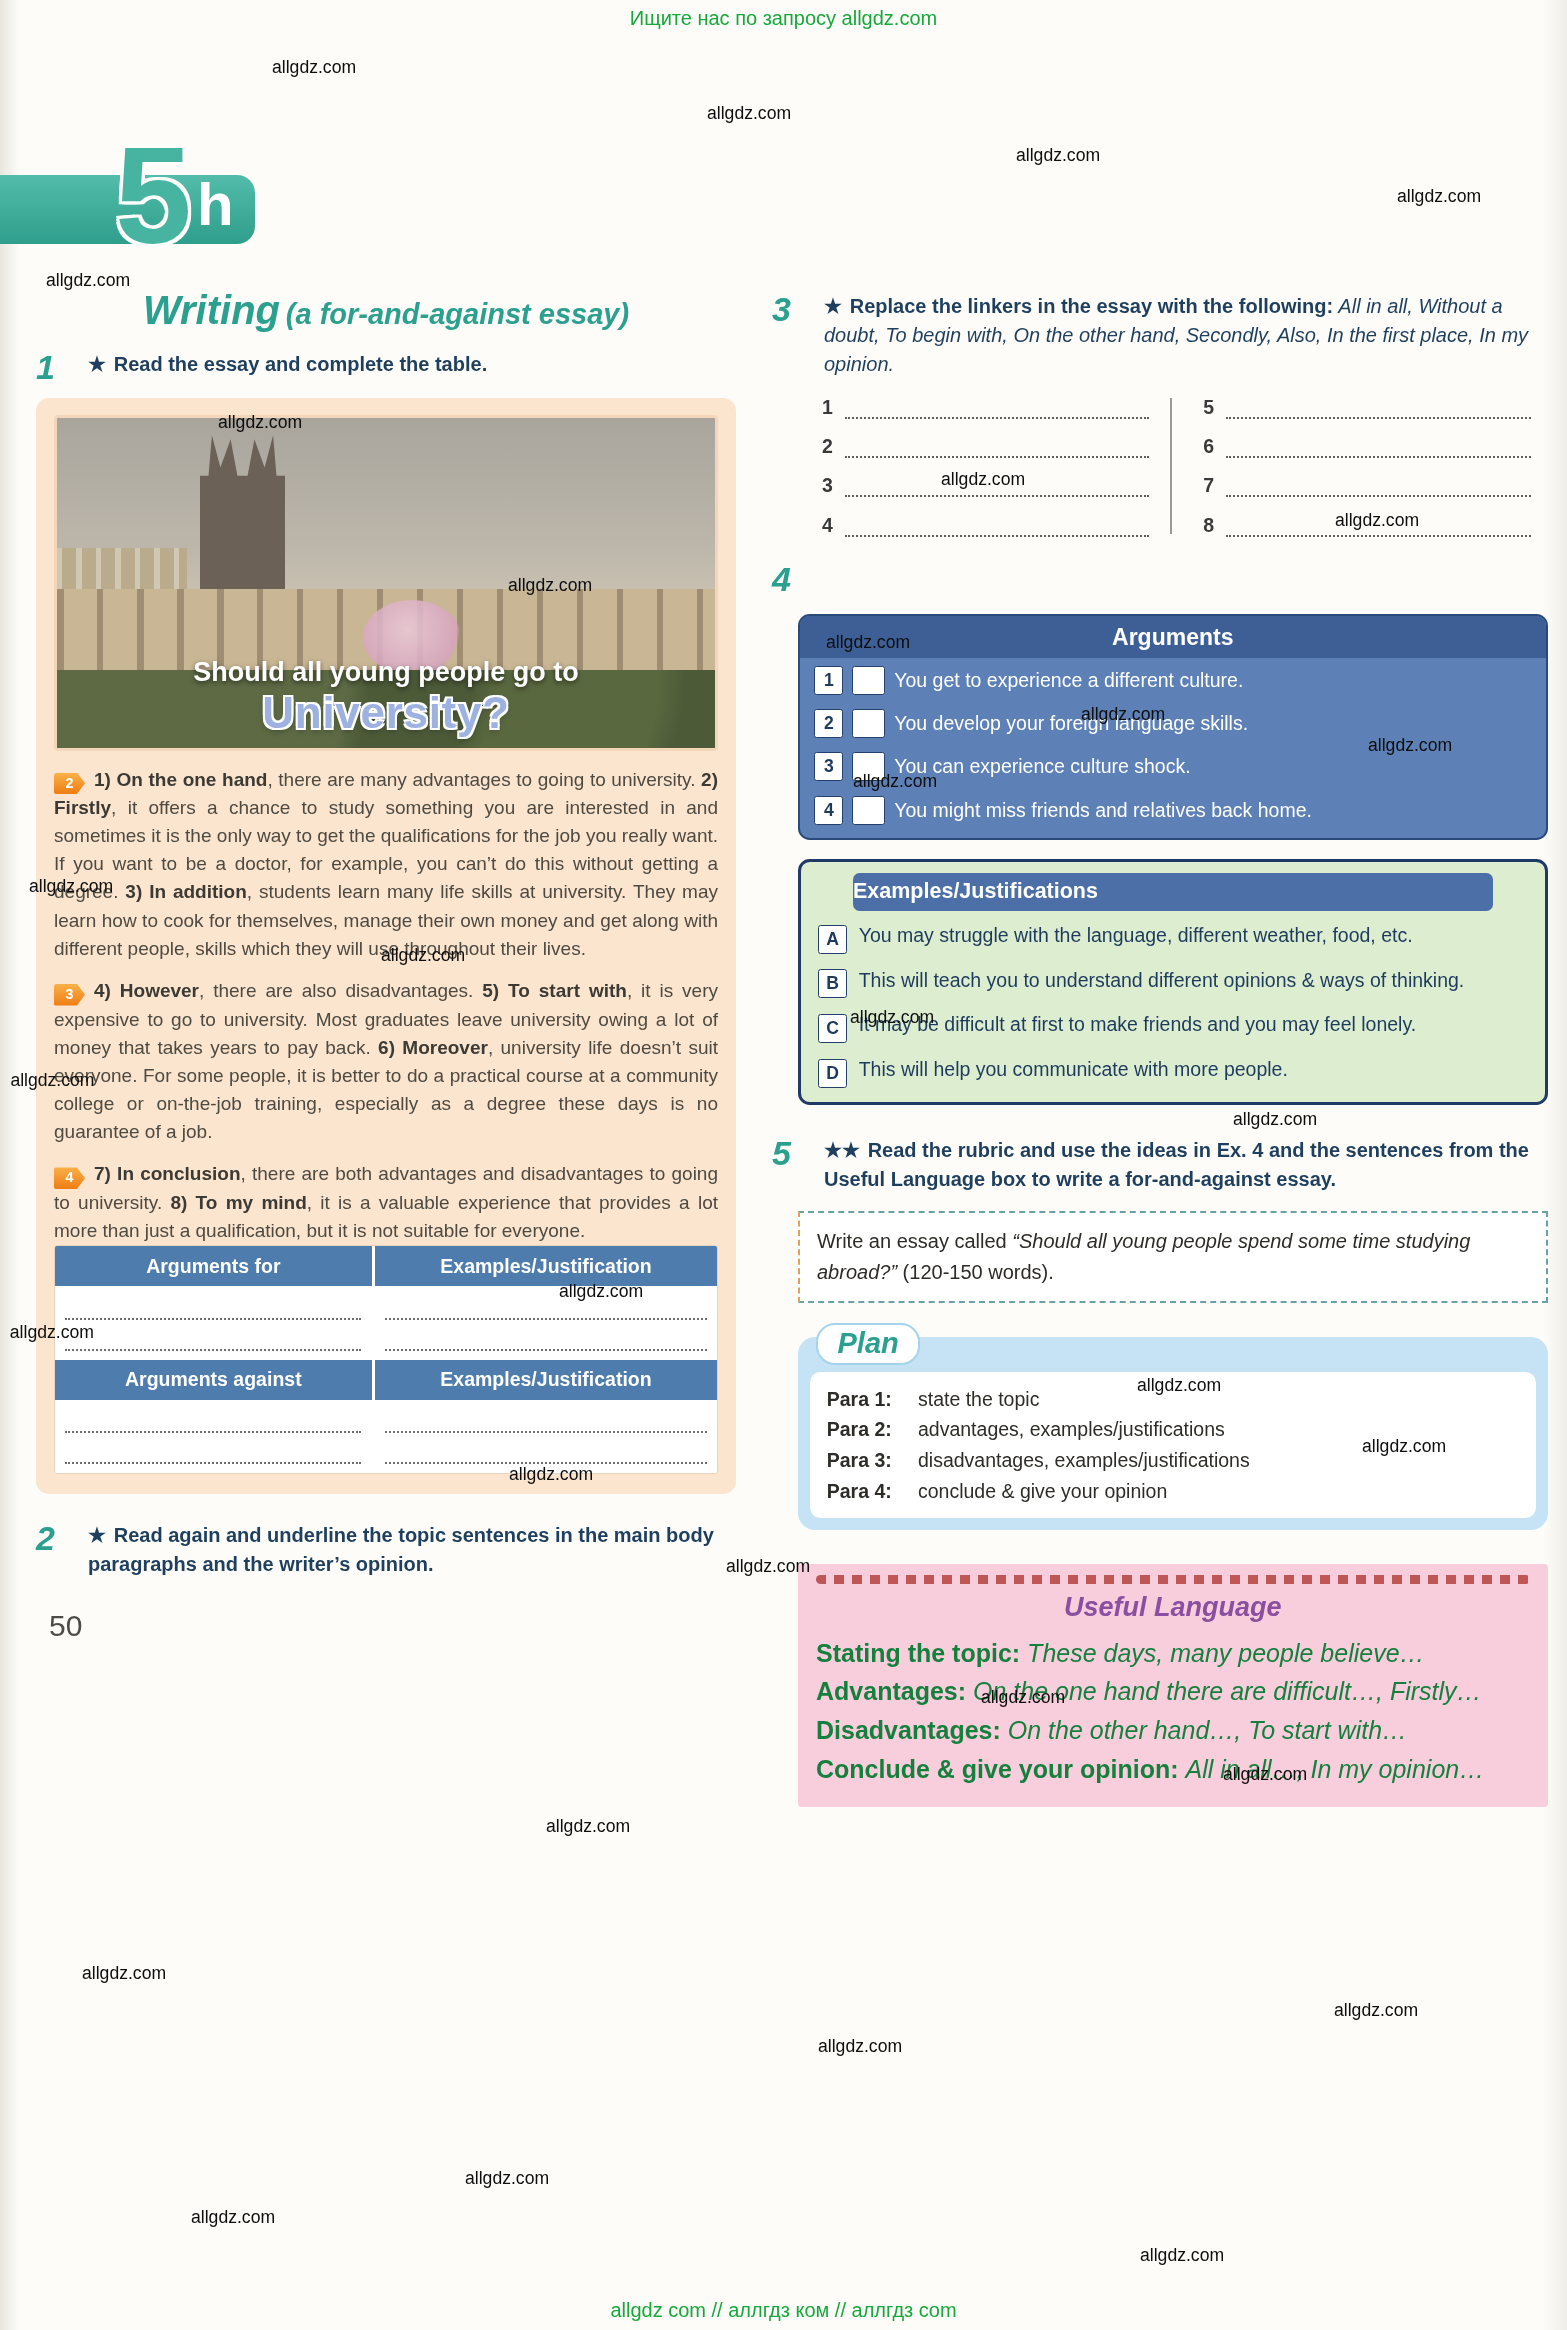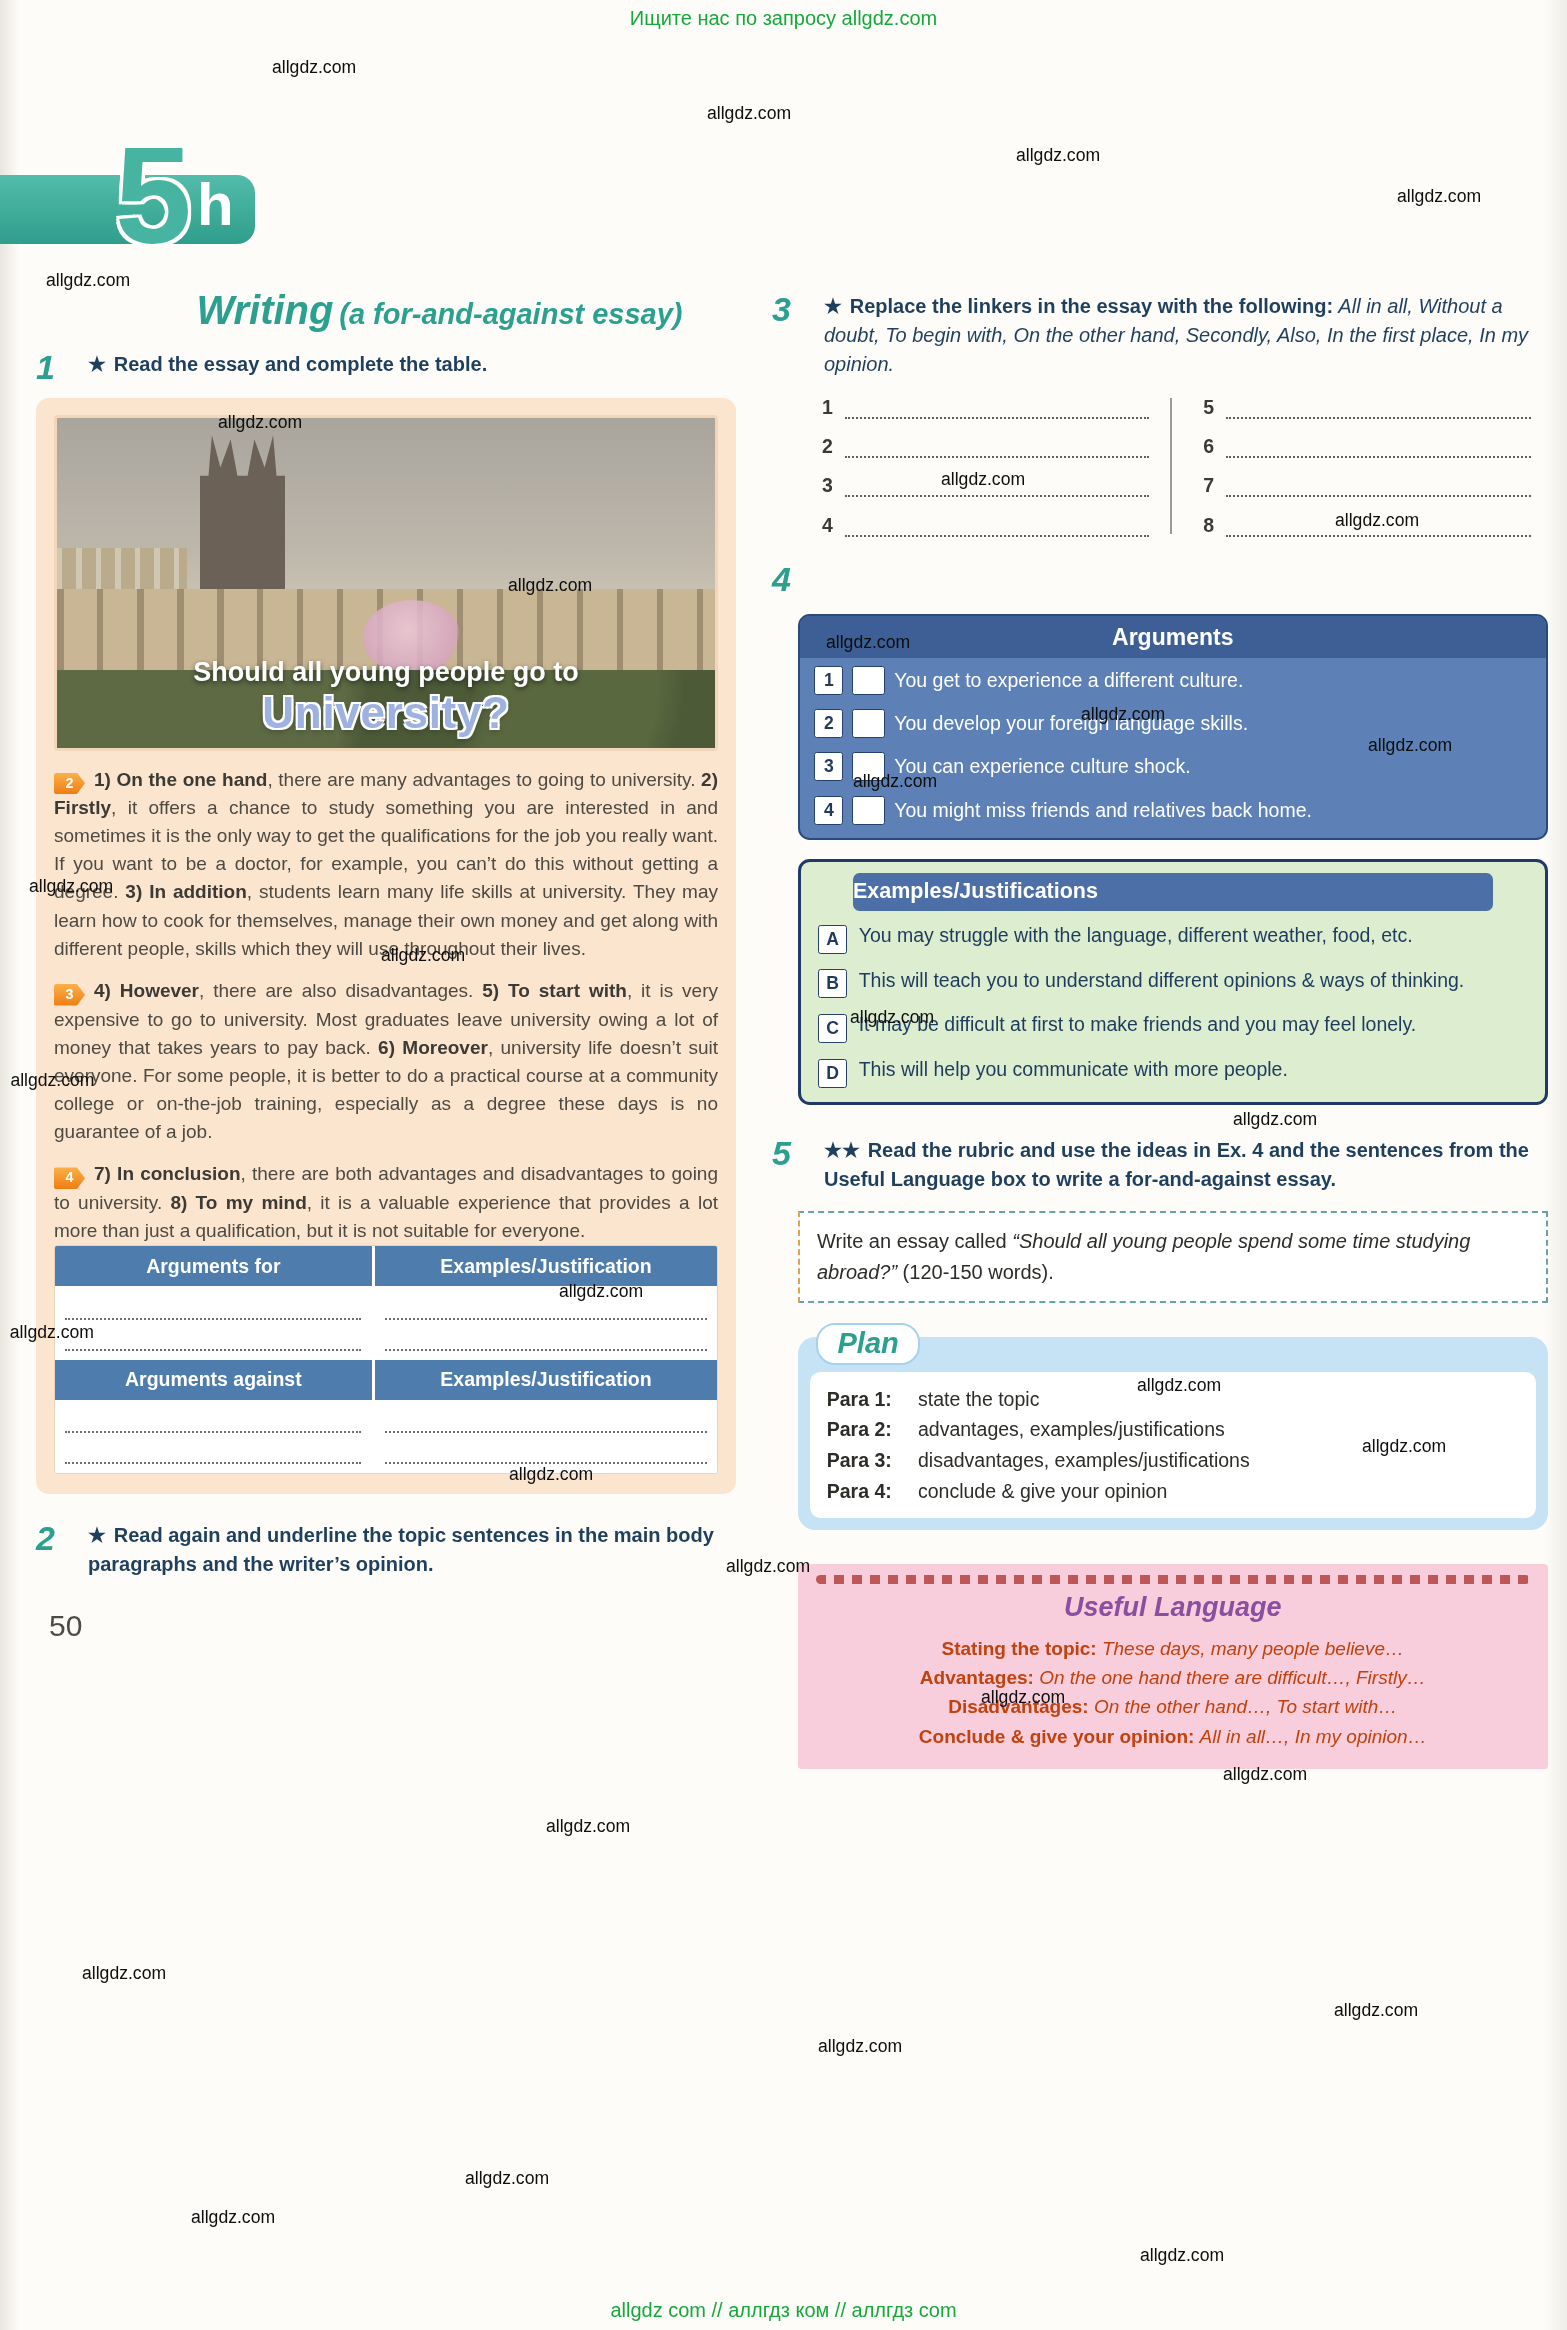--- a/index.html
+++ b/index.html
@@ -28,7 +28,7 @@
   .col-left { width:700px; flex:none; }
   .col-right { flex:1; padding-top:3.9px; }
 
-  .page-title { margin-left:107px; color:#2ba08e; font-style:italic; font-weight:bold;text-align:center; }
+  .page-title { margin-left:107px; color:#2ba08e; font-style:italic; font-weight:bold; }
   .pt-main { font-size:40px; }
   .pt-sub { font-size:29px; }
 

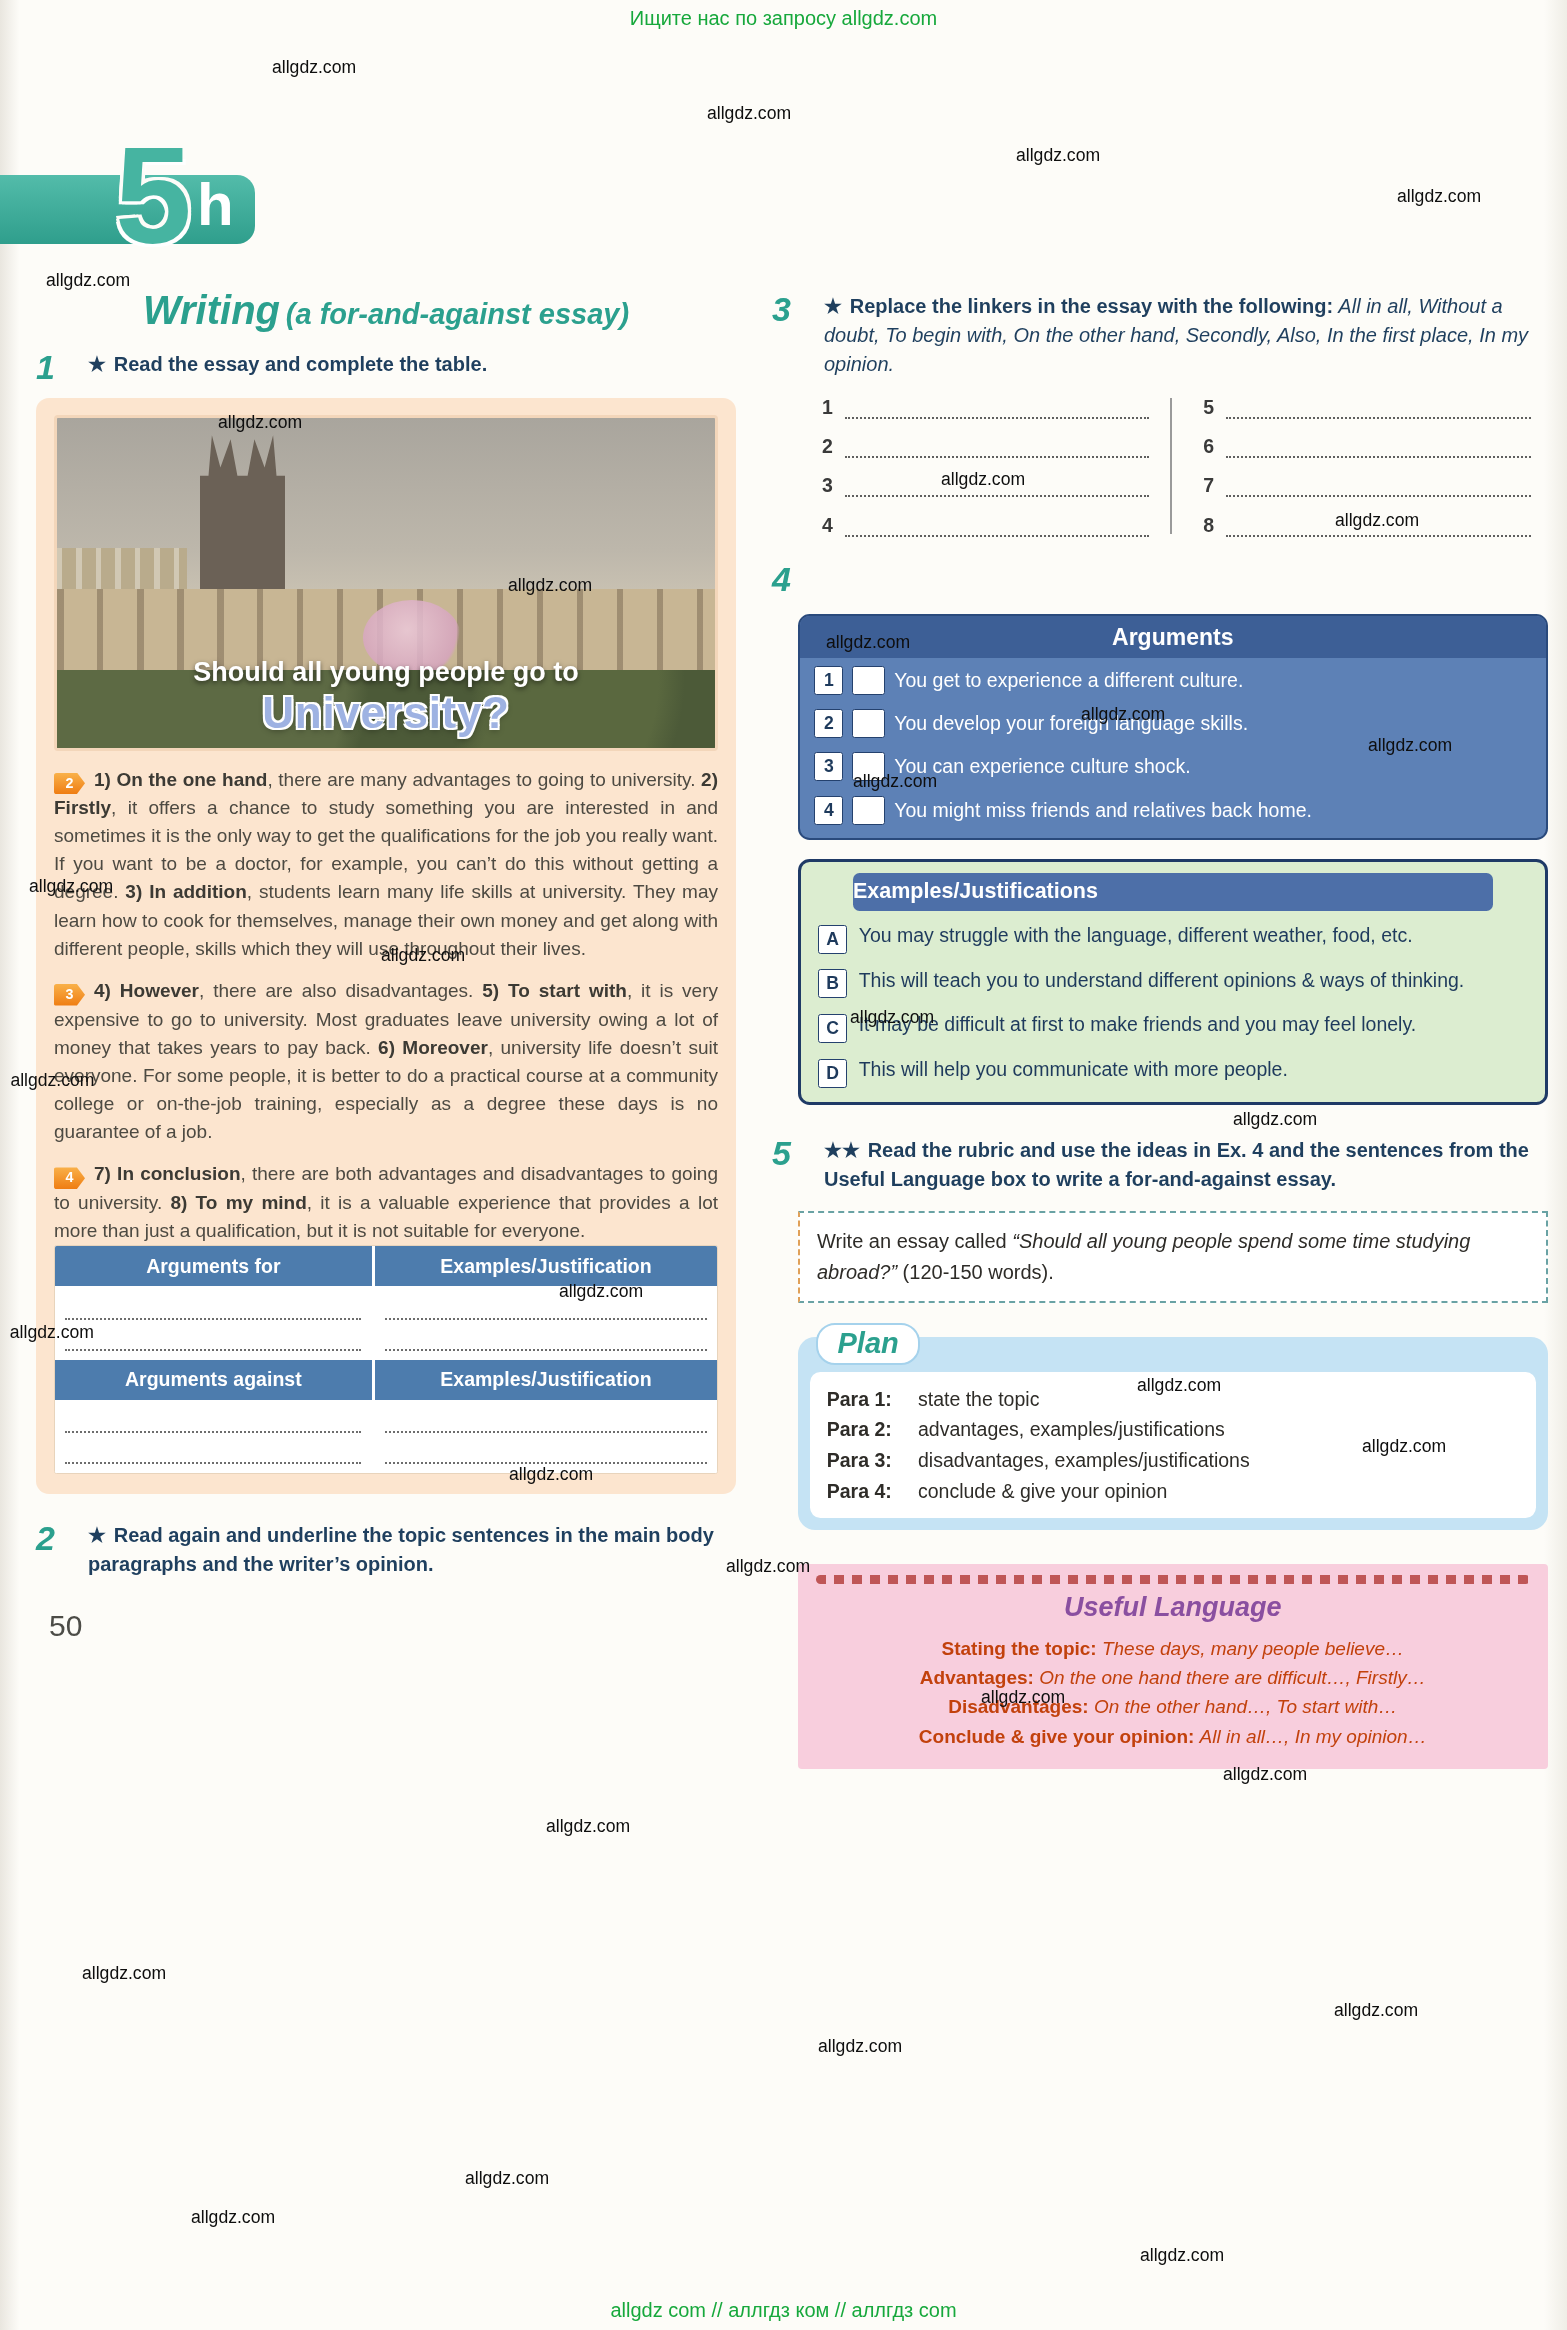--- a/index.html
+++ b/index.html
@@ -119,7 +119,7 @@
   .ul-stitch { height:9.8px; border-radius:5.2px; margin-bottom:7.8px; opacity:.85;
     background:repeating-linear-gradient(90deg,#b5413f 0 10.4px,transparent 10.4px 18px); }
   .ul-title { text-align:center; color:#8a4fa0; font-weight:bold; font-style:italic; font-size:27px; margin-bottom:10.4px; }
-  .ul-row { font-size:19px; color:#c2410c; line-height:1.55;text-align:center; }
+  .ul-row { font-size:25px; color:#15803d; line-height:1.55; }
   .ul-label { font-weight:bold; }
   .ul-text { font-style:italic; }
 </style>

